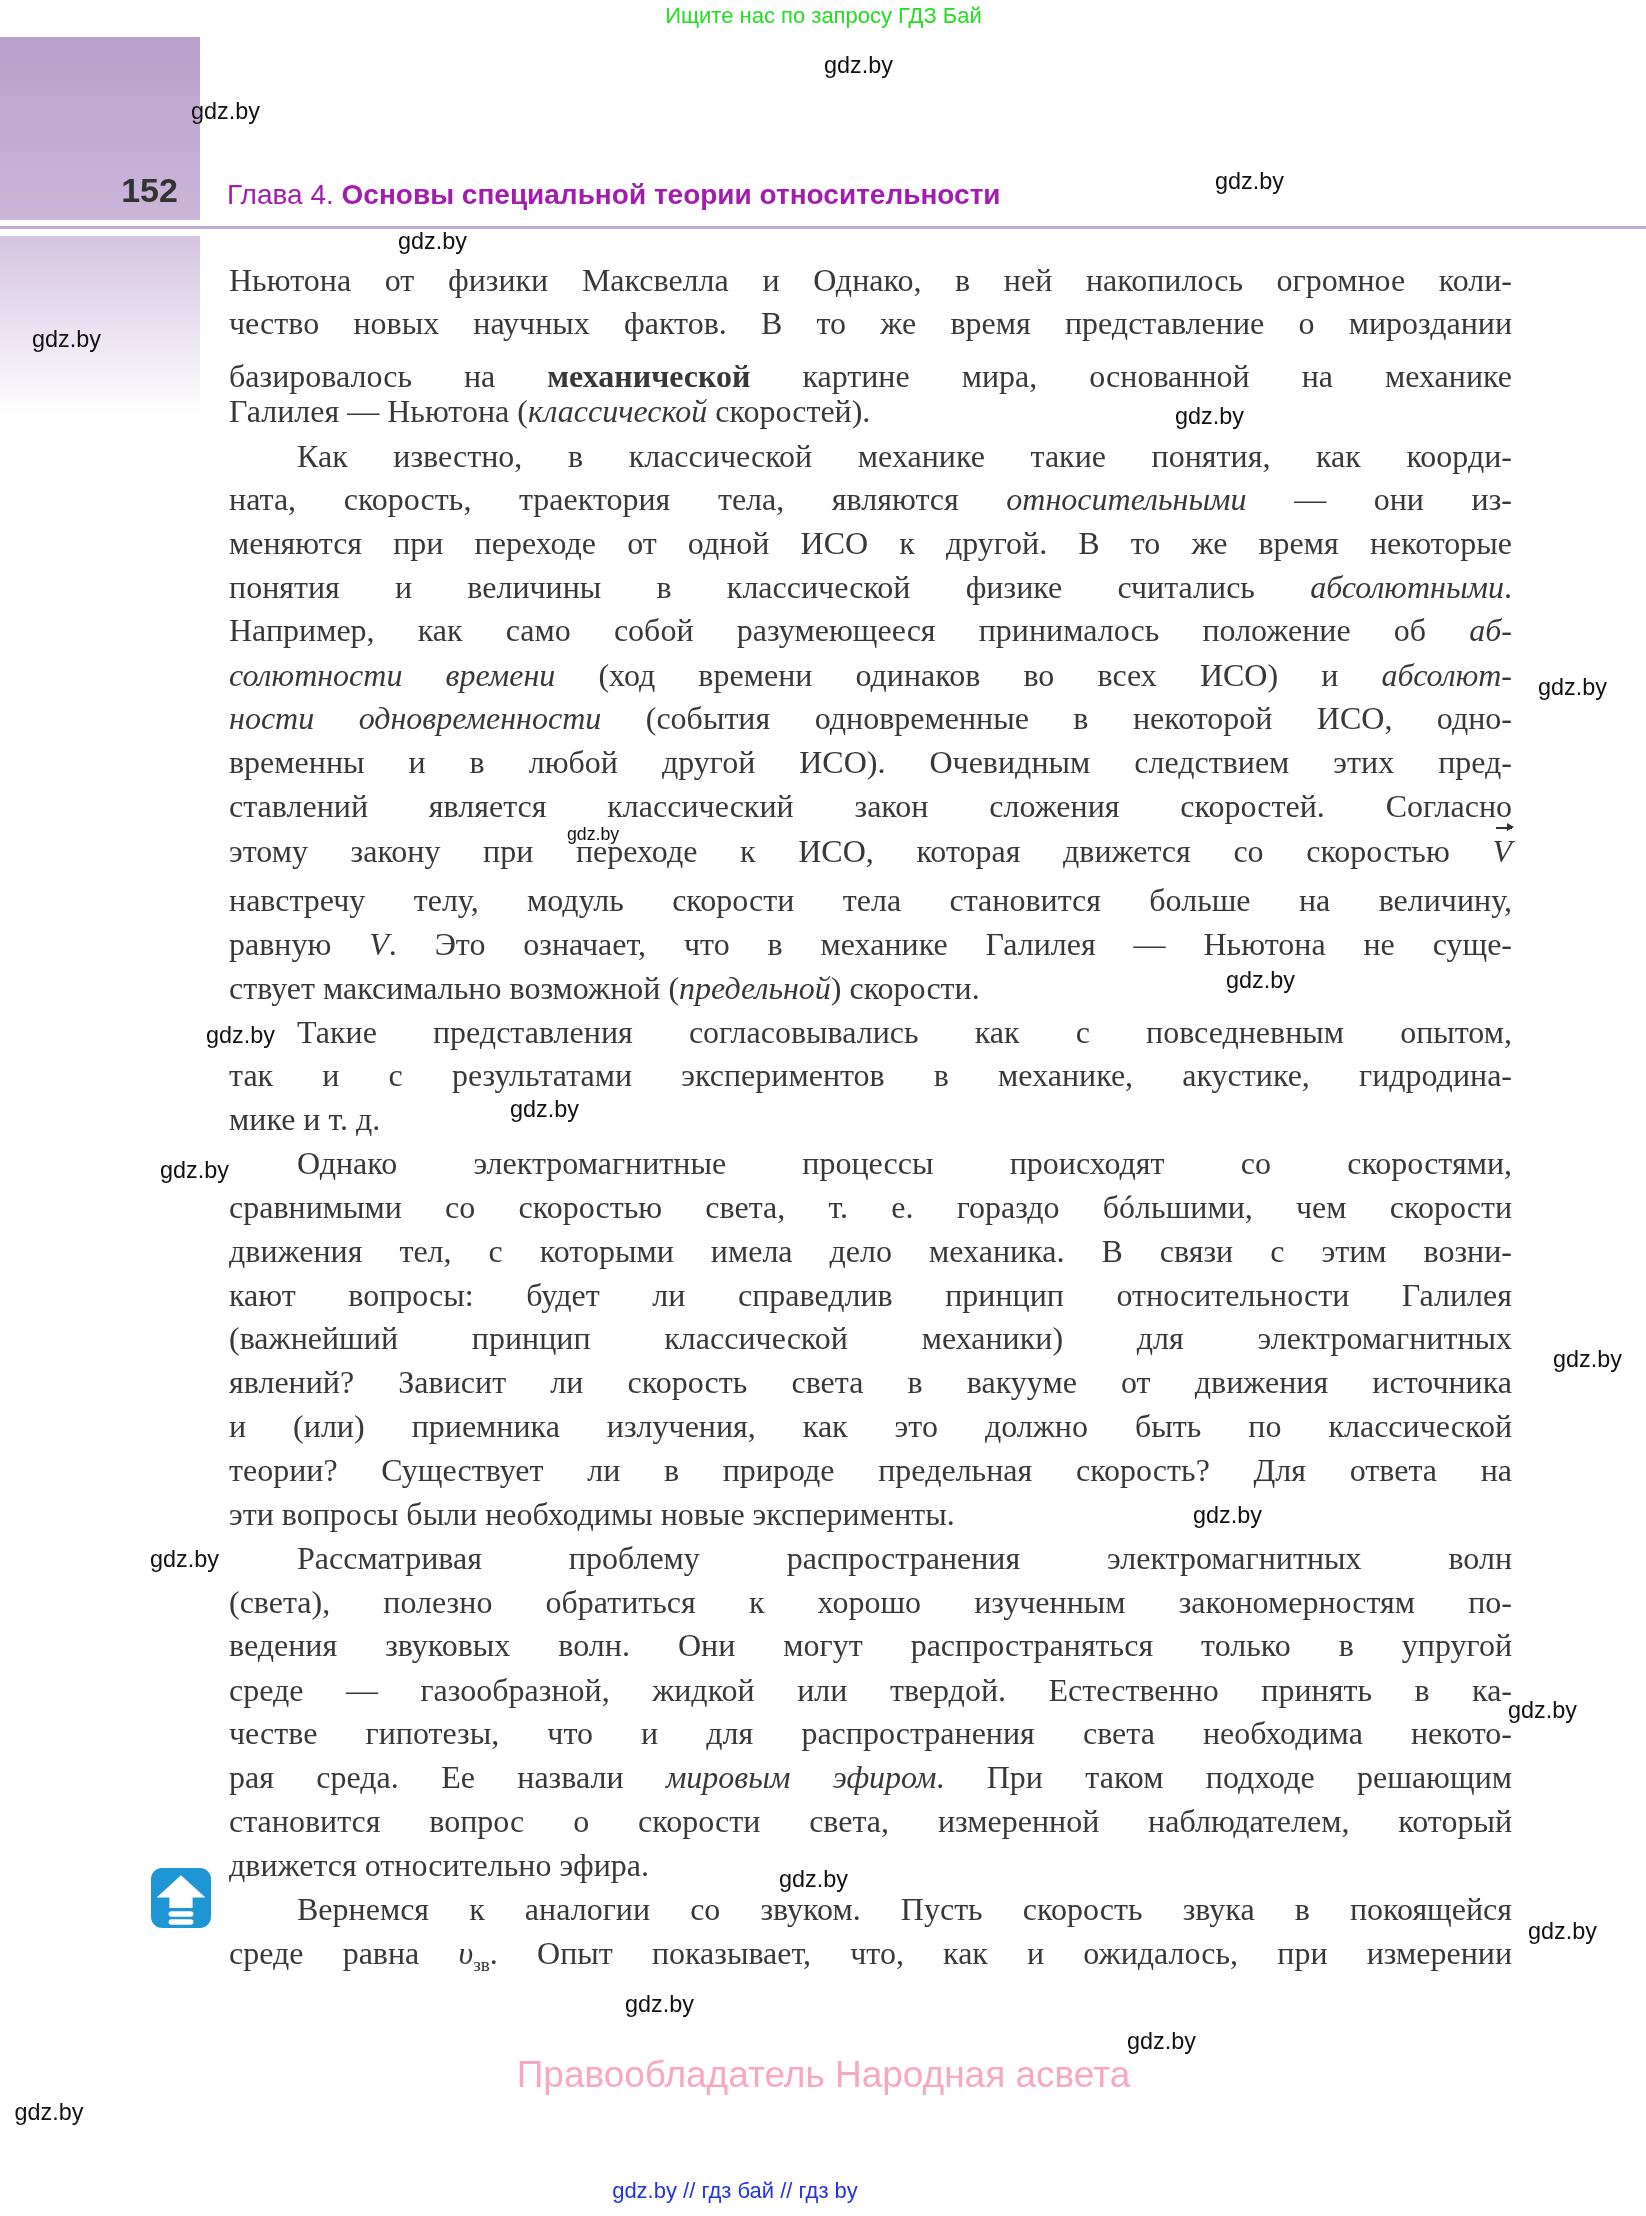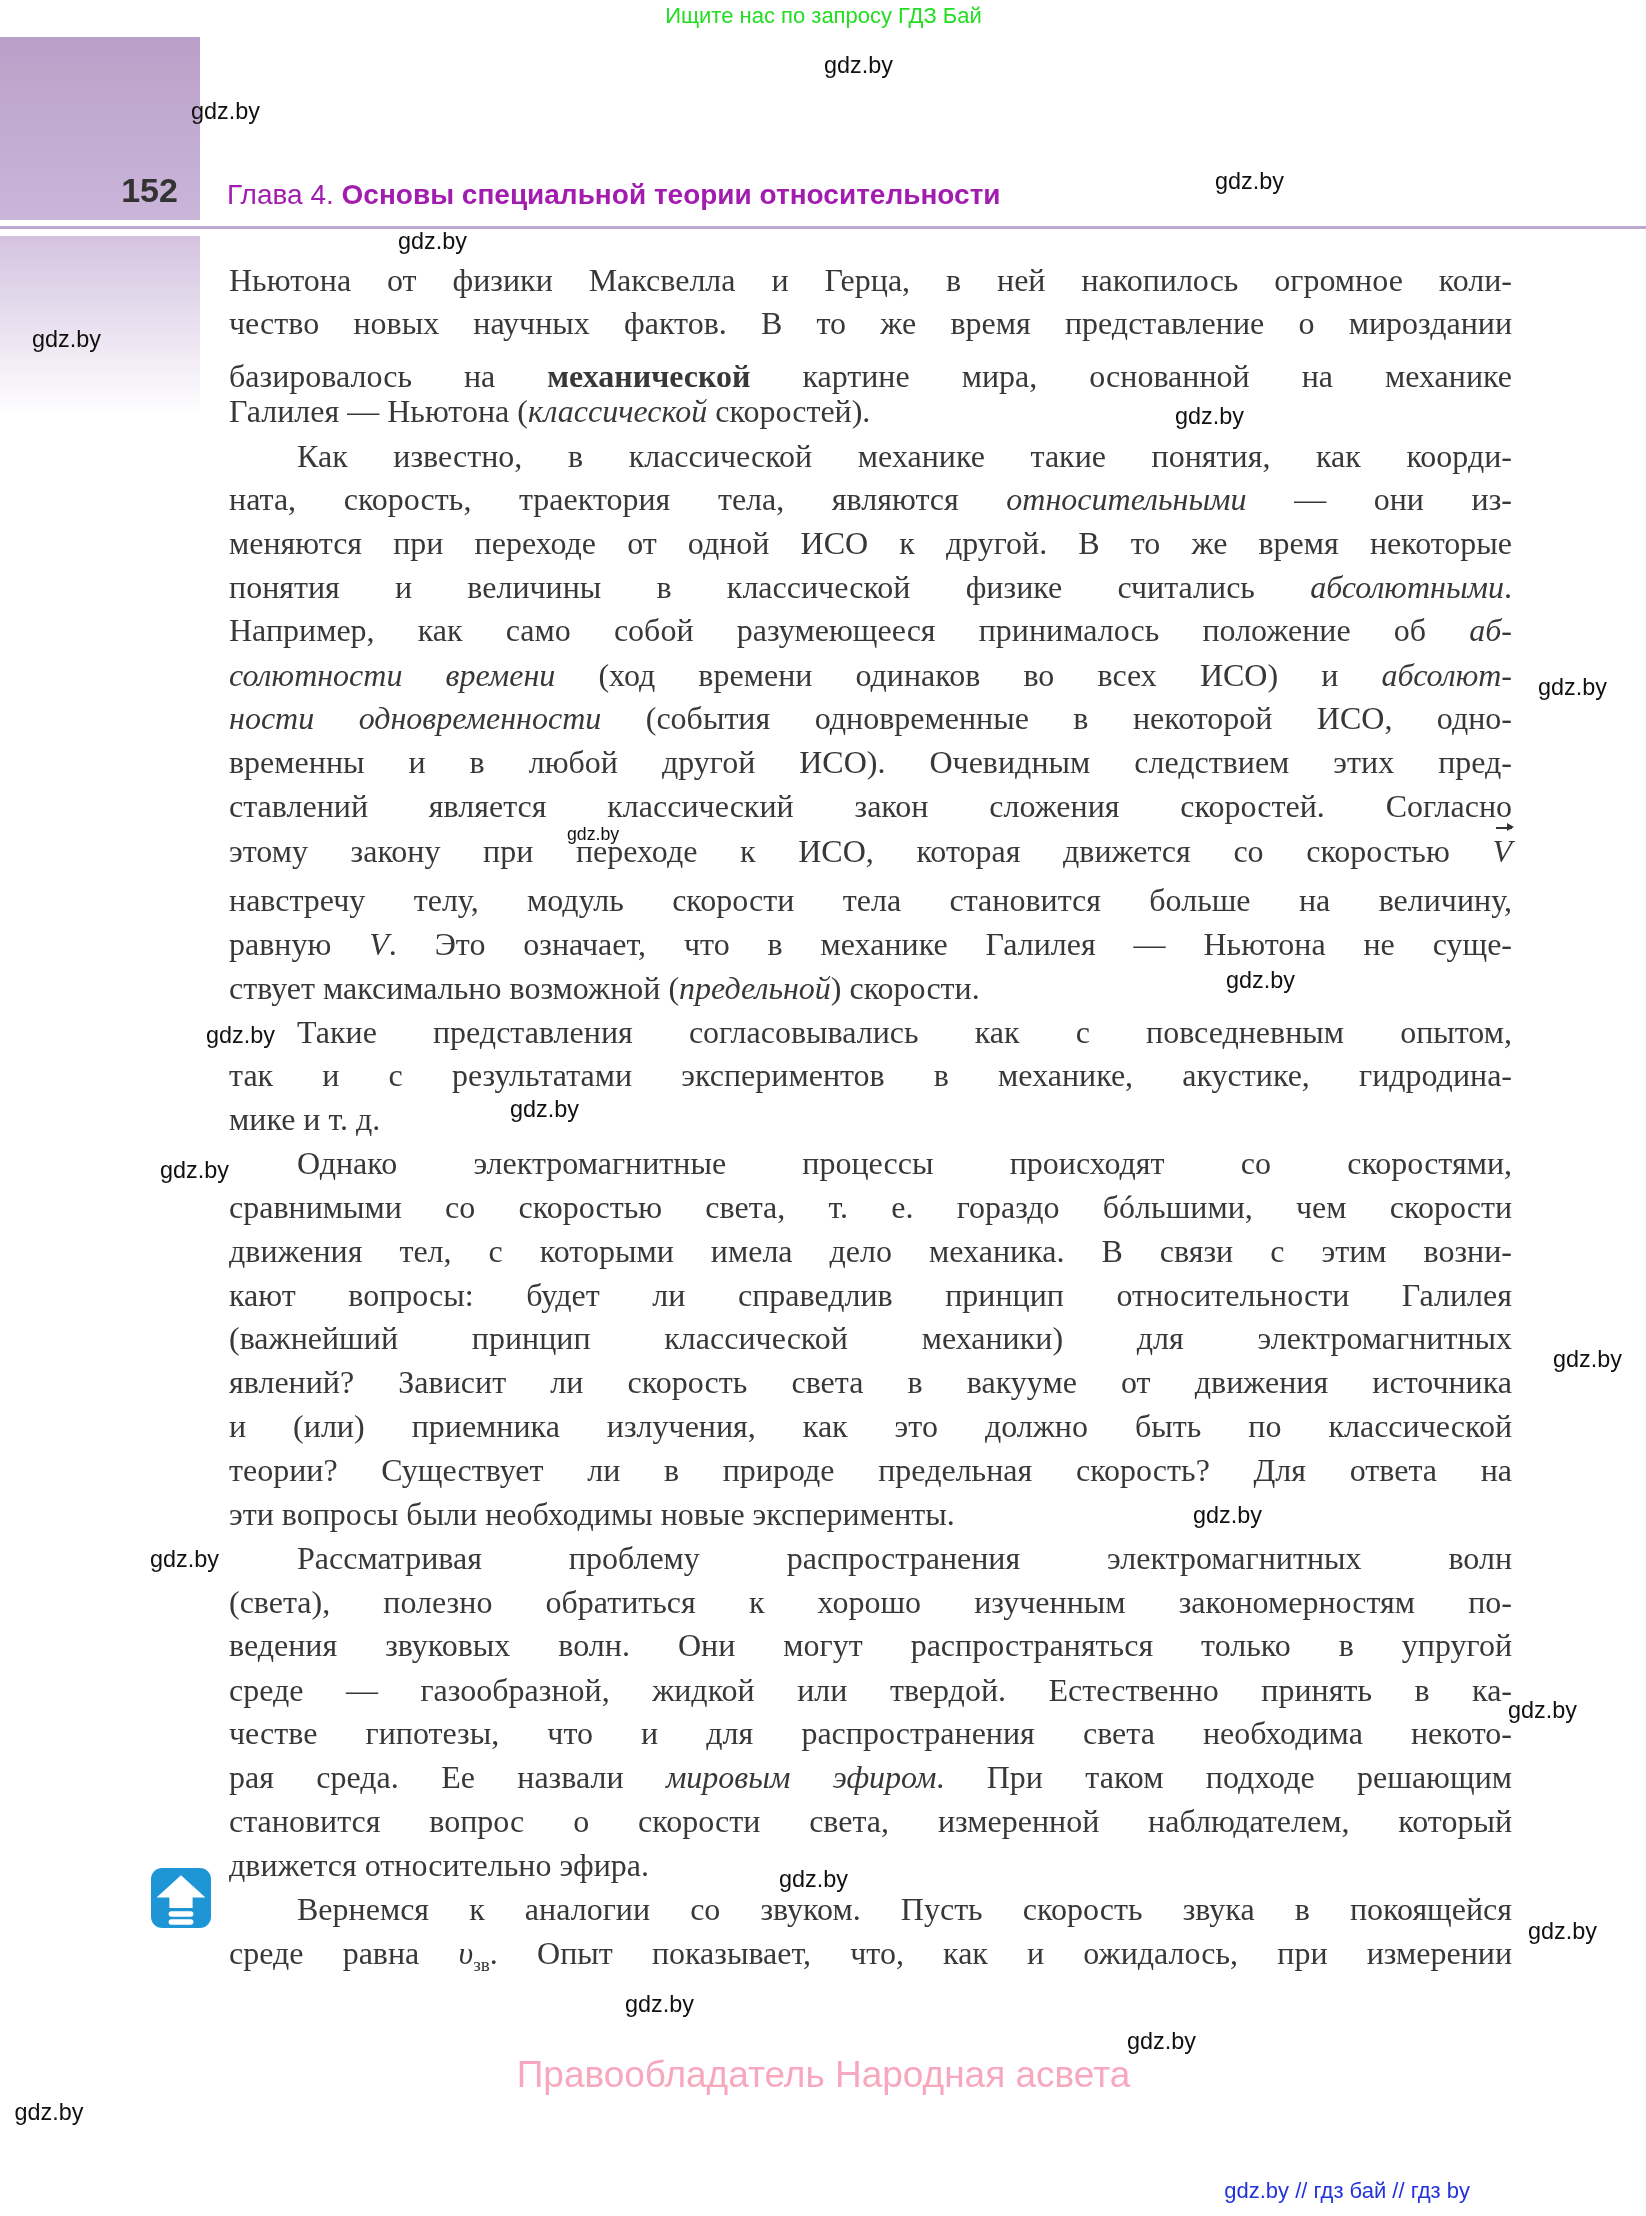--- a/index.html
+++ b/index.html
@@ -43,7 +43,7 @@
 </div>
 
 <div id="body">
-    <div class="line" style="top: 258px;"><span>Ньютона от физики Максвелла и Герца, в ней накопилось огромное коли-</span></div>
+    <div class="line" style="top: 258px;"><span>Ньютона от физики Максвелла и Однако, в ней накопилось огромное коли-</span></div>
     <div class="line" style="top: 301px;"><span>чество новых научных фактов. В то же время представление о мироздании</span></div>
     <div class="line" style="top: 346px; margin-top: 8px;"><span>базировалось на </span><b>механической</b><span> картине мира, основанной на механике</span></div>
     <div class="line end" style="top: 389px;"><span>Галилея — Ньютона (</span><i>классической</i><span> скоростей).</span></div>

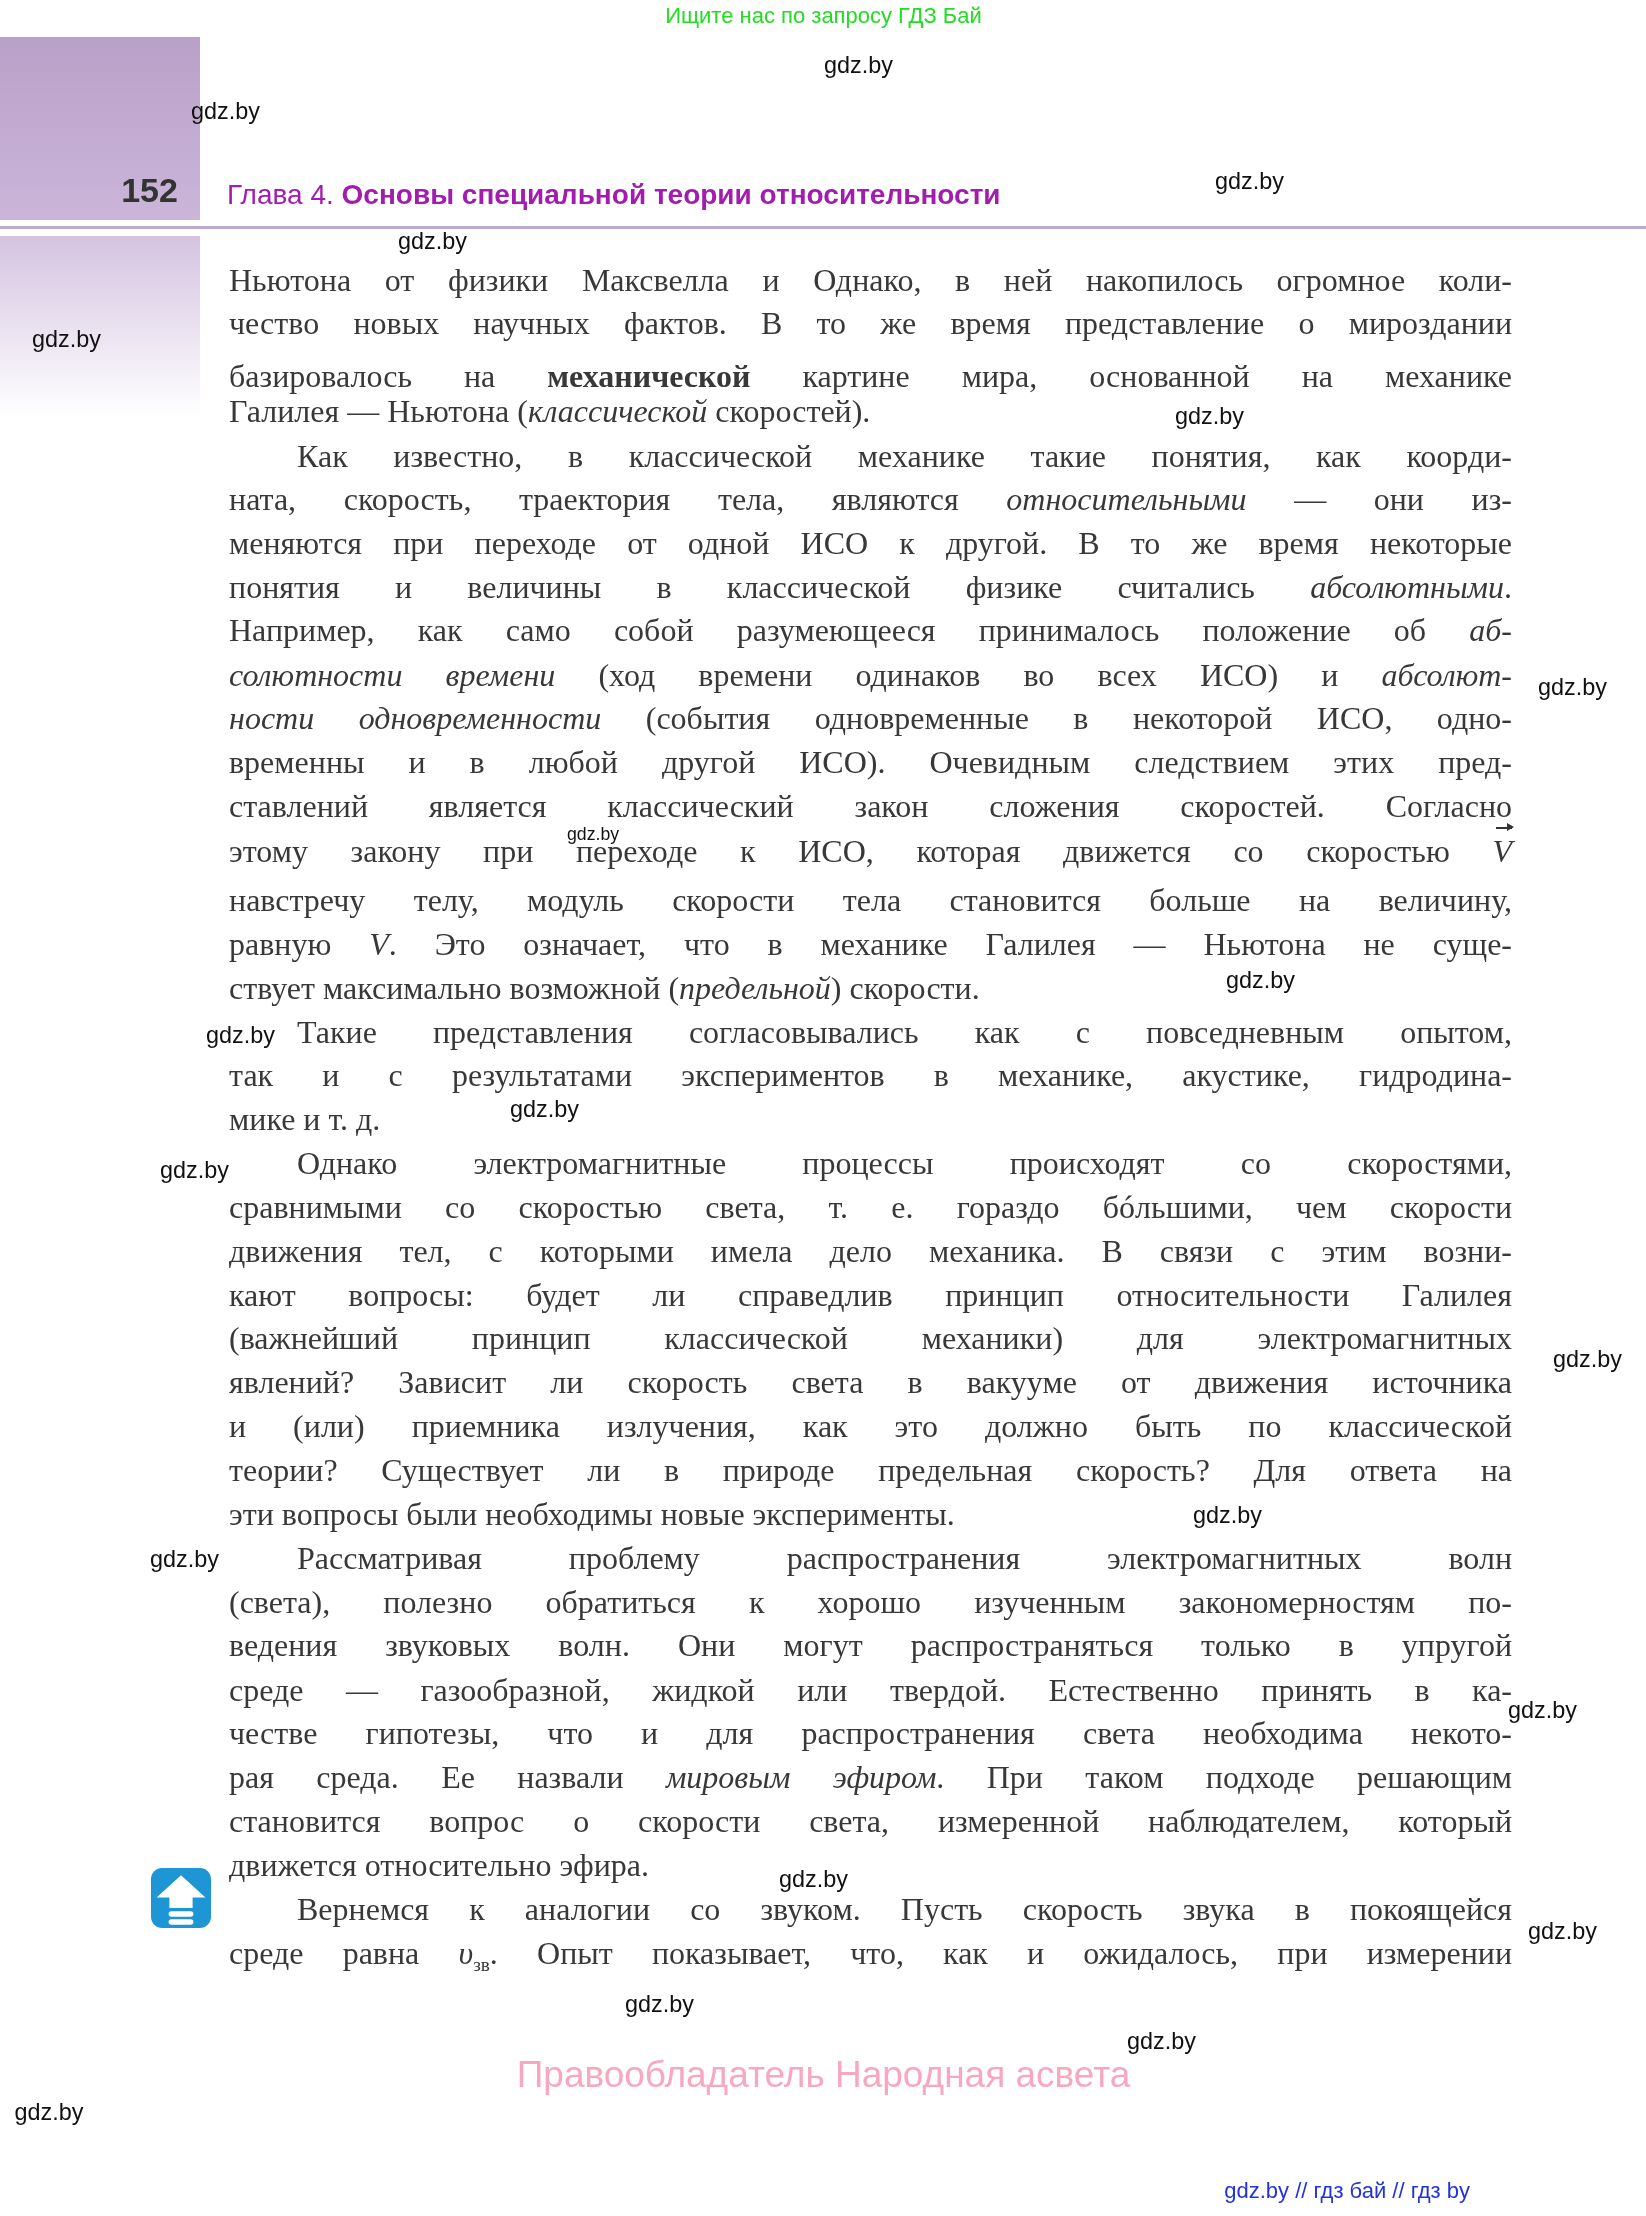--- a/index.html
+++ b/index.html
@@ -21,7 +21,7 @@
   .wm.small{font-size:17.7px;}
   .icon{left:151px;top:1868px;width:60px;height:60px;}
   .copyright{left:0;width:1647px;top:2054px;text-align:center;color:#f7a8bf;font-family:"Liberation Sans",sans-serif;font-size:37px;}
-  .footer{left:0;width:1470px;top:2178px;text-align:right;color:#2233dd;font-family:"Liberation Sans",sans-serif;font-size:22px;}
+  .footer{left:0;width:1470px;top:2178px;text-align:center;color:#2233dd;font-family:"Liberation Sans",sans-serif;font-size:22px;}
   .vec{position:relative;display:inline-block;font-style:italic;}
   .vec::before{content:"";position:absolute;left:3.2px;right:0;top:-1.6px;height:1.6px;background:#333;}
   .vec::after{content:"";position:absolute;right:-1.6px;top:-5.6px;border-left:7.3px solid #333;border-top:4.8px solid transparent;border-bottom:4.8px solid transparent;}

